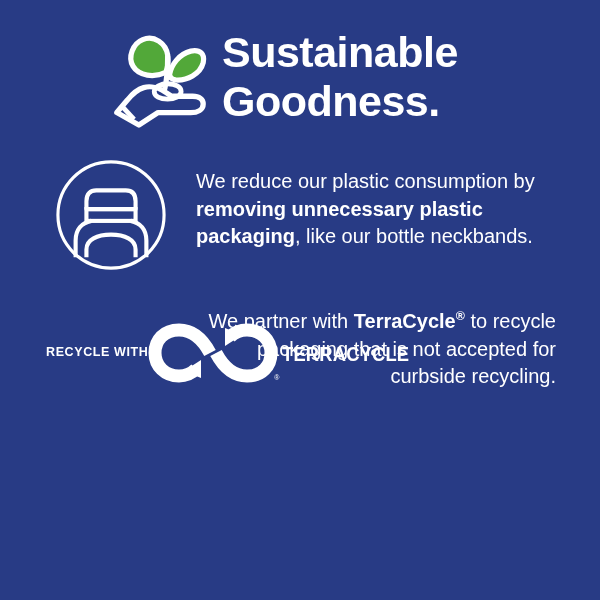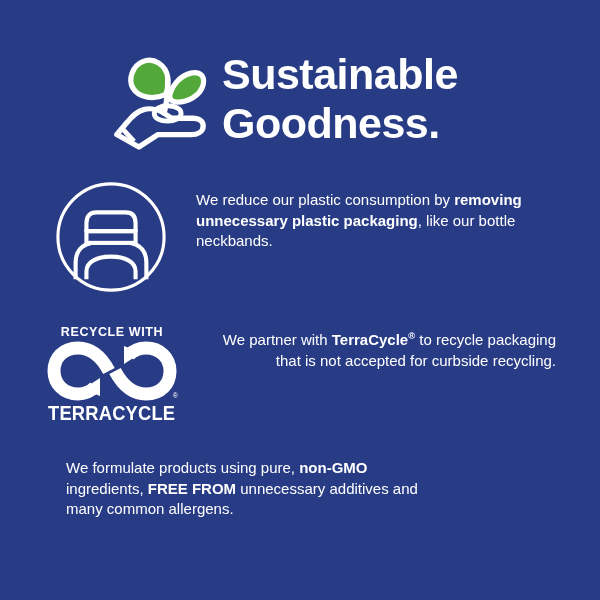--- a/index.html
+++ b/index.html
@@ -22,7 +22,6 @@
     align-items:center;
     padding:26px 0 0 112px;
     gap:14px;
-    margin-top:22px;
   }
   .header-logo {
     width:96px; height:100px;

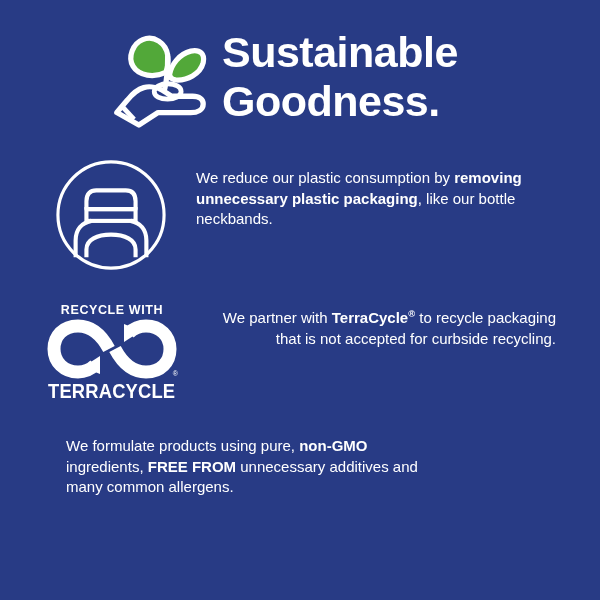--- a/index.html
+++ b/index.html
@@ -57,7 +57,7 @@
     flex:1 1 auto;
     padding-left:20px;
     padding-top:15px;
-    font-size:15px;
+    font-size:20px;
     line-height:1.38;
     font-weight:400;
     max-width:378px;

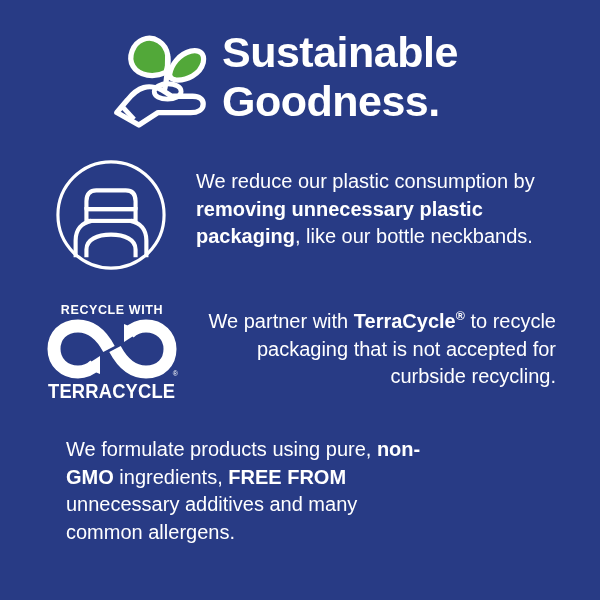--- a/index.html
+++ b/index.html
@@ -79,7 +79,7 @@
   .tc-lockup {
     width:132px;
     display:flex;
-    flex-direction:column;
+    flex-direction:row;
     align-items:center;
   }
   .tc-top {

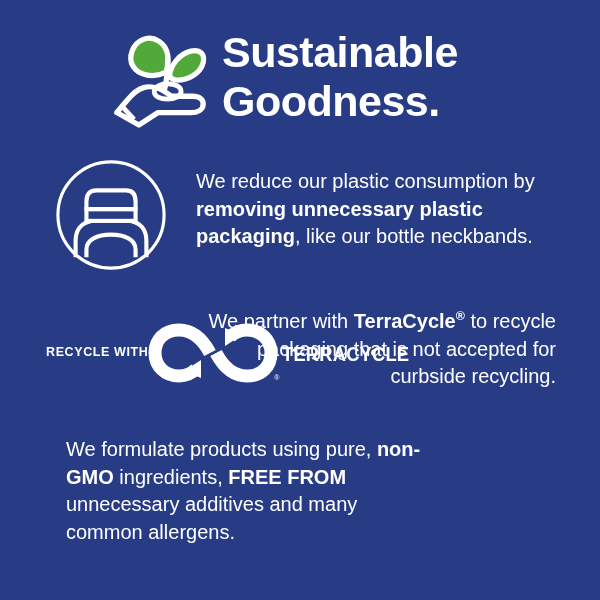--- a/index.html
+++ b/index.html
@@ -186,7 +186,6 @@
   </div>
 
   <div class="row row--gmo">
-    <div class="row-text">We formulate products using pure, <b>non-GMO</b> ingredients, <b>FREE FROM</b> unnecessary additives and many common allergens.</div>
   </div>
 
 </div>

